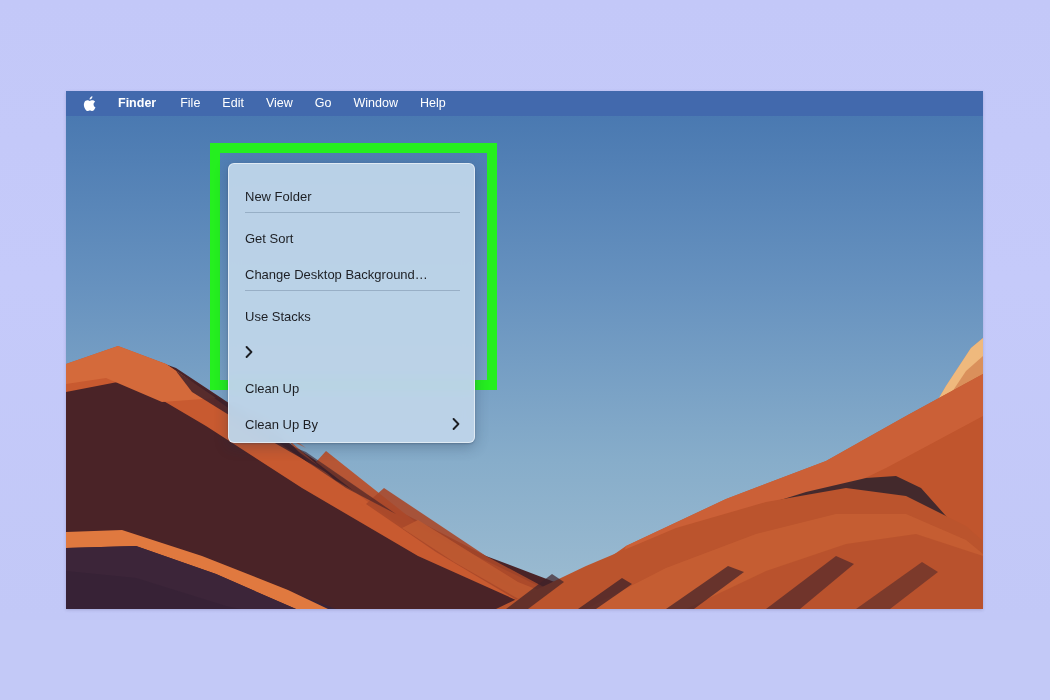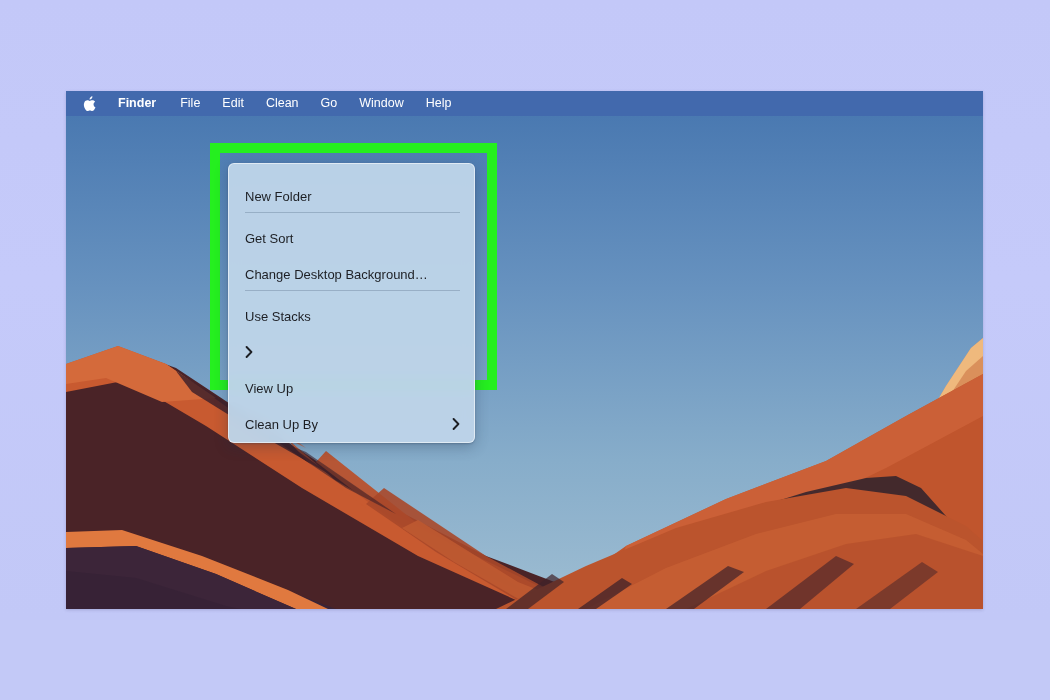--- a/index.html
+++ b/index.html
@@ -184,7 +184,7 @@
       <span class="mi bold">Finder</span>
       <span class="mi">File</span>
       <span class="mi">Edit</span>
-      <span class="mi">Clean</span>
+      <span class="mi">View</span>
       <span class="mi">Go</span>
       <span class="mi">Window</span>
       <span class="mi">Help</span>

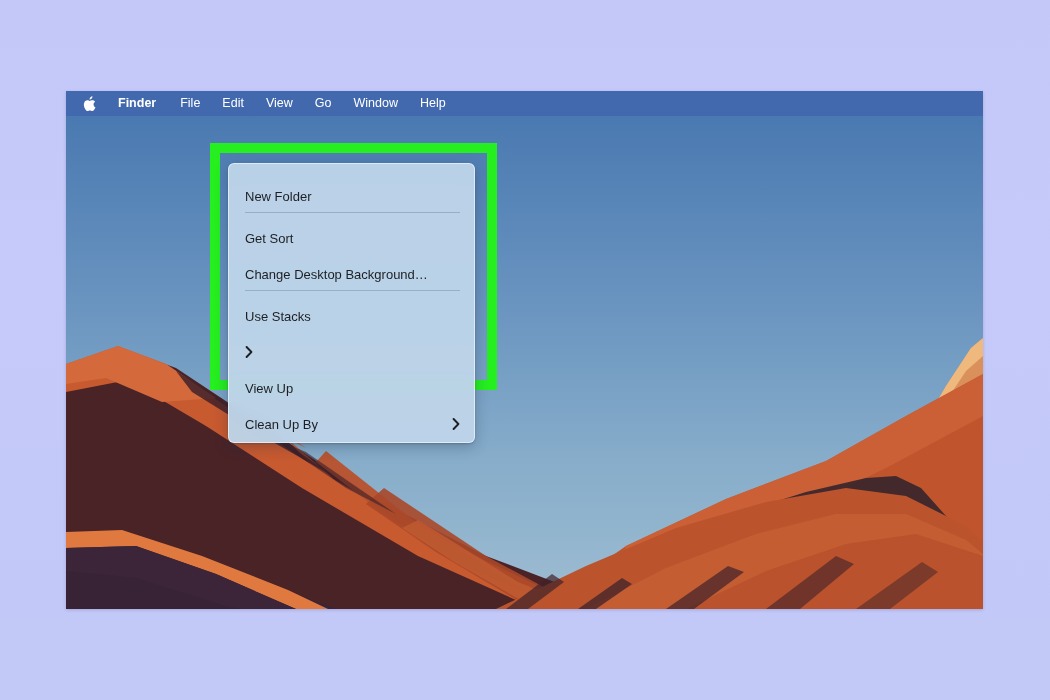--- a/index.html
+++ b/index.html
@@ -218,7 +218,7 @@
         </span>
       </div>
       <div class="menu-item">
-        <span class="label">View Up</span>
+        <span class="label">Clean Up</span>
       </div>
       <div class="menu-item">
         <span class="label">Clean Up By</span>

